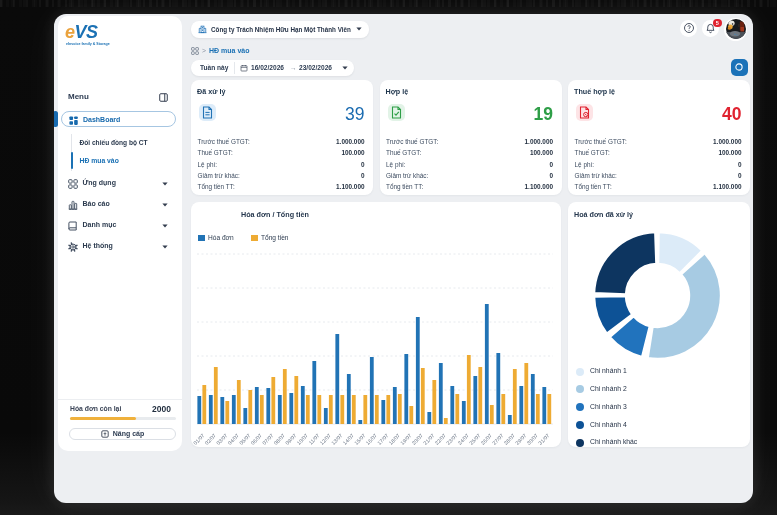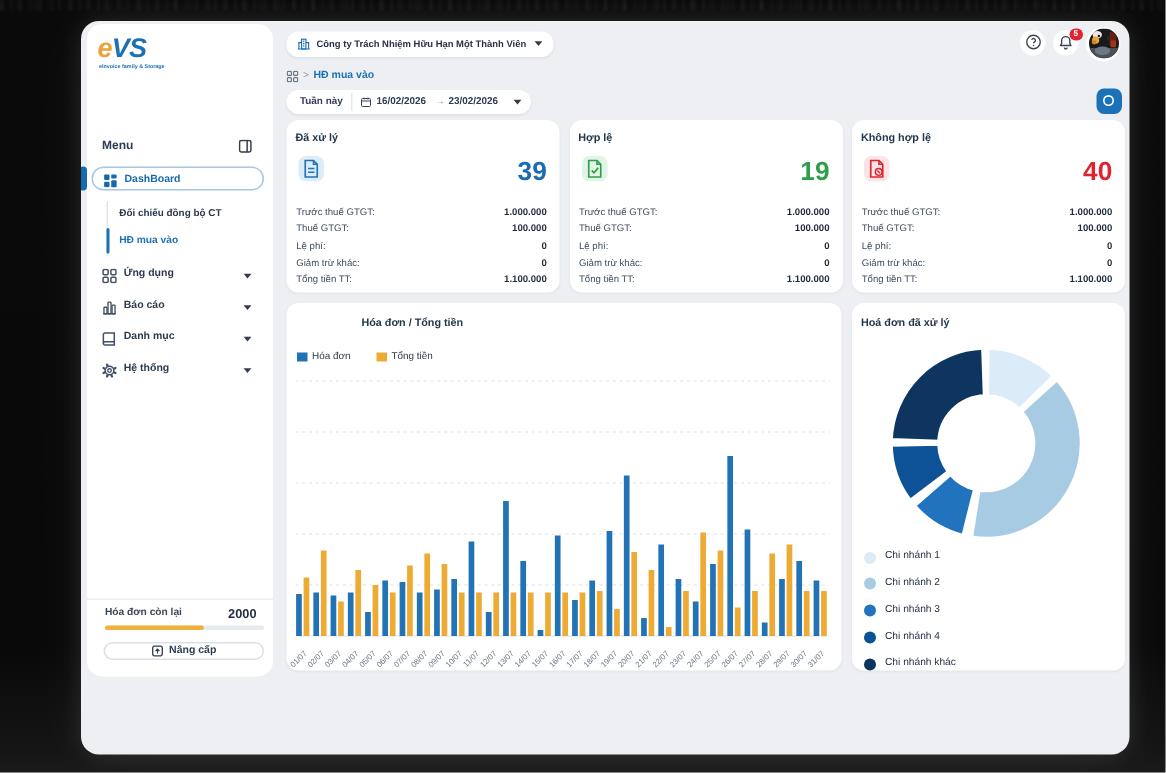--- a/index.html
+++ b/index.html
@@ -260,7 +260,7 @@
       <div style="position:absolute;right:8.5px;top:103.2px;font-size:6.4px;font-weight:bold;color:#1f2c3d;">1.100.000</div>
 </div>
     <div class="card" style="left:514px;top:66px;width:182px;height:115px;">
-  <div style="position:absolute;left:6px;top:7px;font-size:7.2px;font-weight:bold;color:#21374e;">Không hợp lệ</div>
+  <div style="position:absolute;left:6px;top:7px;font-size:7.2px;font-weight:bold;color:#21374e;">Thuế hợp lệ</div>
   <div style="position:absolute;left:8px;top:24px;width:17px;height:17px;border-radius:5px;background:#fde4e6;display:flex;align-items:center;justify-content:center;">
         <svg width="11" height="13" viewBox="0 0 11 13">
           <path d="M1.5 1 H7 L9.5 3.5 V12 H1.5 Z" fill="none" stroke="#e02330" stroke-width="1.1"></path>

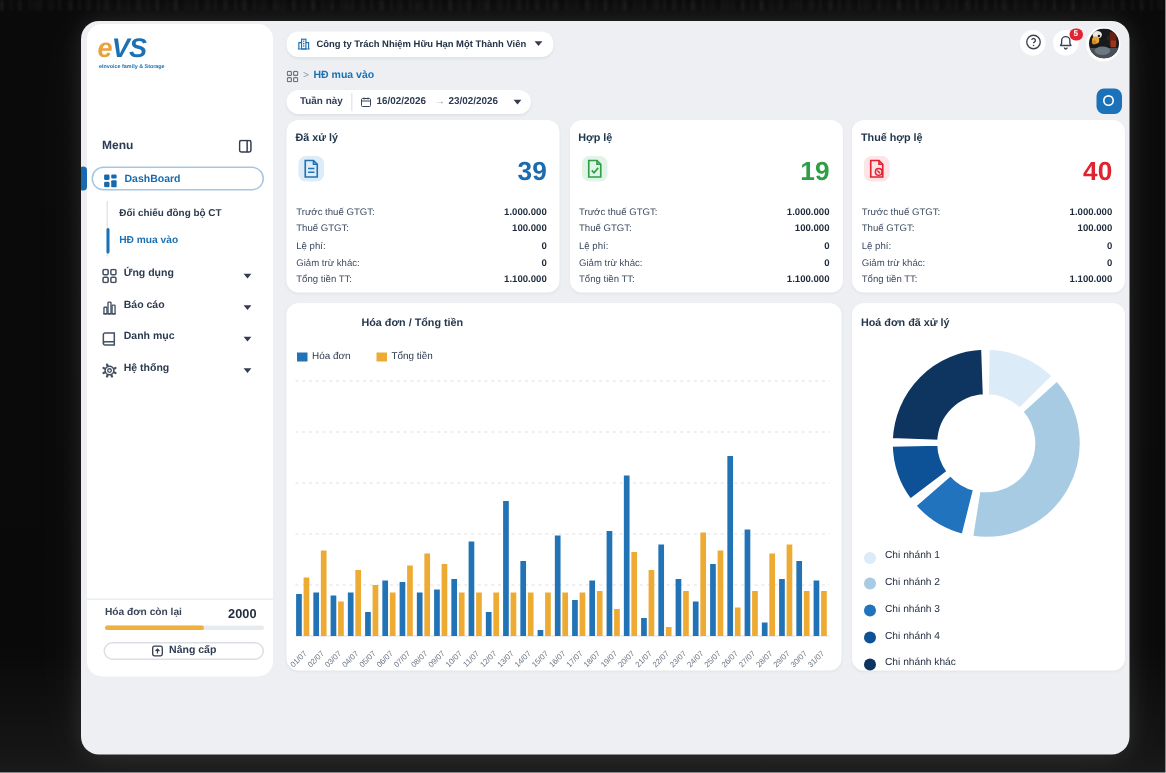--- a/index.html
+++ b/index.html
@@ -226,7 +226,7 @@
           <line x1="3.4" y1="8.8" x2="7.6" y2="8.8" stroke="#2173b5" stroke-width="1"></line>
         </svg>
       </div>
-  <div style="position:absolute;right:8.5px;top:24px;font-size:17.5px;font-weight:bold;color:#1a6bb0;">39</div>
+  <div style="position:absolute;right:8.5px;top:24px;font-size:17.5px;font-weight:normal;color:#1a6bb0;">39</div>
   <div style="position:absolute;left:6.5px;top:58.0px;font-size:6.4px;color:#3d4c60;">Trước thuế GTGT:</div>
       <div style="position:absolute;right:8.5px;top:58.0px;font-size:6.4px;font-weight:bold;color:#1f2c3d;">1.000.000</div>
       <div style="position:absolute;left:6.5px;top:69.3px;font-size:6.4px;color:#3d4c60;">Thuế GTGT:</div>

